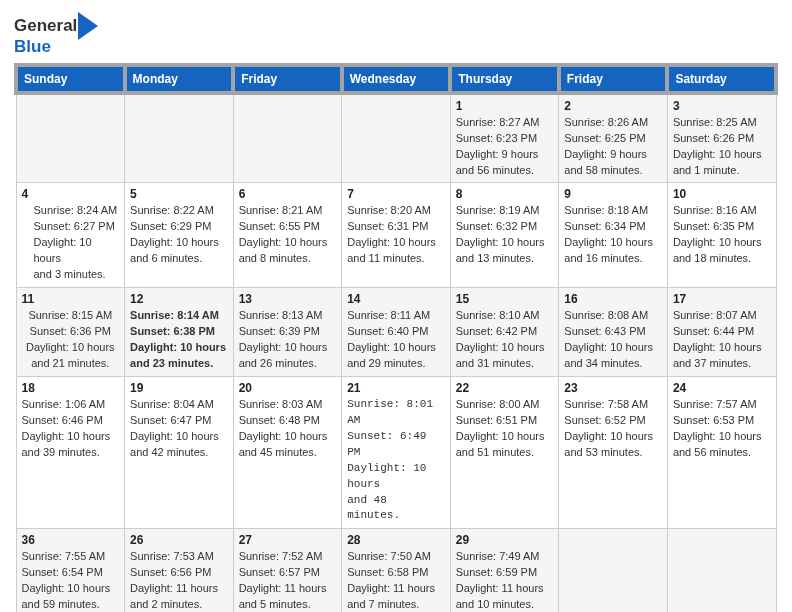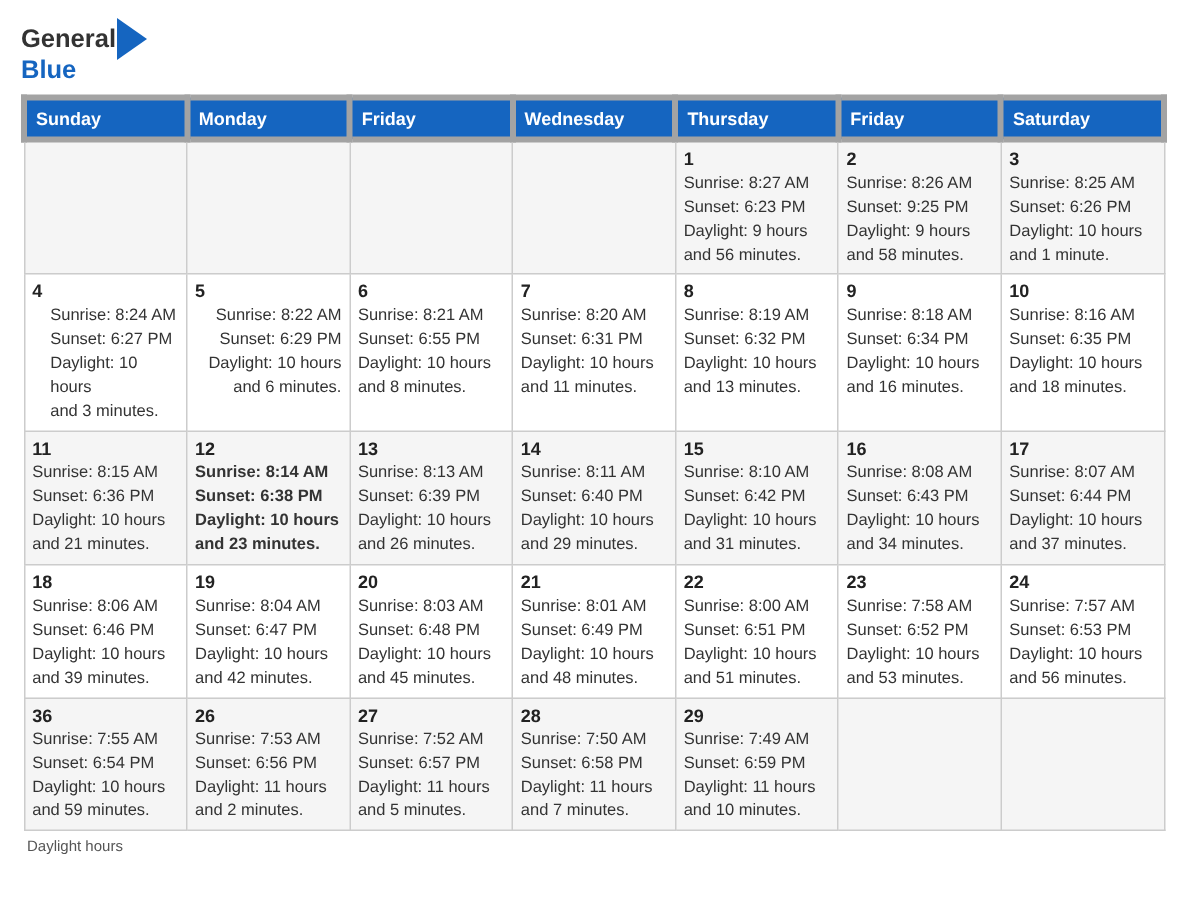--- a/index.html
+++ b/index.html
@@ -141,7 +141,7 @@
           <td>
             <span class="day-num">2</span>
             <div class="day-info" style="white-space: pre-line;">Sunrise: 8:26 AM
-Sunset: 9:25 PM
+Sunset: 6:25 PM
 Daylight: 9 hours
 and 58 minutes.</div>
           </td>

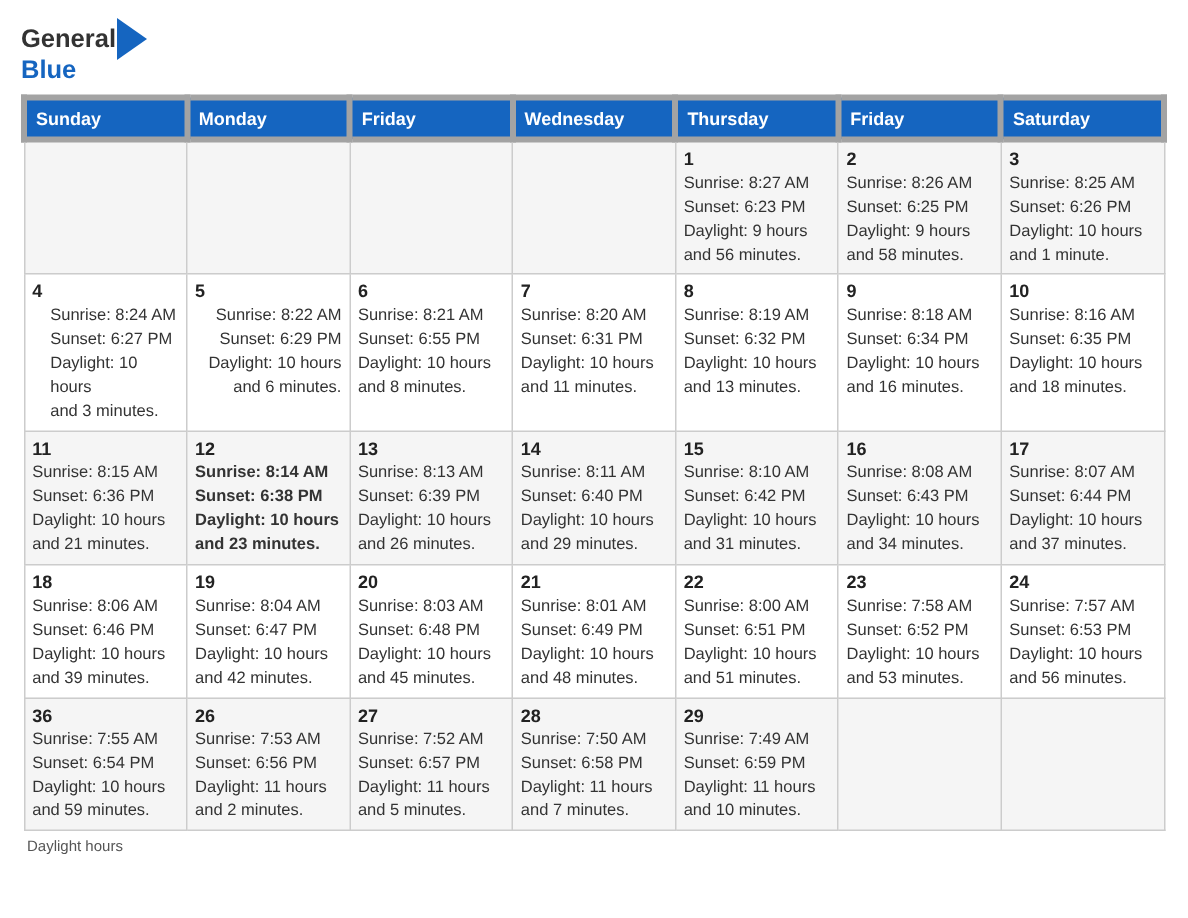--- a/index.html
+++ b/index.html
@@ -163,7 +163,7 @@
           </td>
           <td>
             <span class="day-num">5</span>
-            <div class="day-info" style="white-space: pre-line; text-align: right;">Sunrise: 8:22 AM
+            <div class="day-info" style="white-space: pre-line;">Sunrise: 8:22 AM
 Sunset: 6:29 PM
 Daylight: 10 hours
 and 6 minutes.</div>

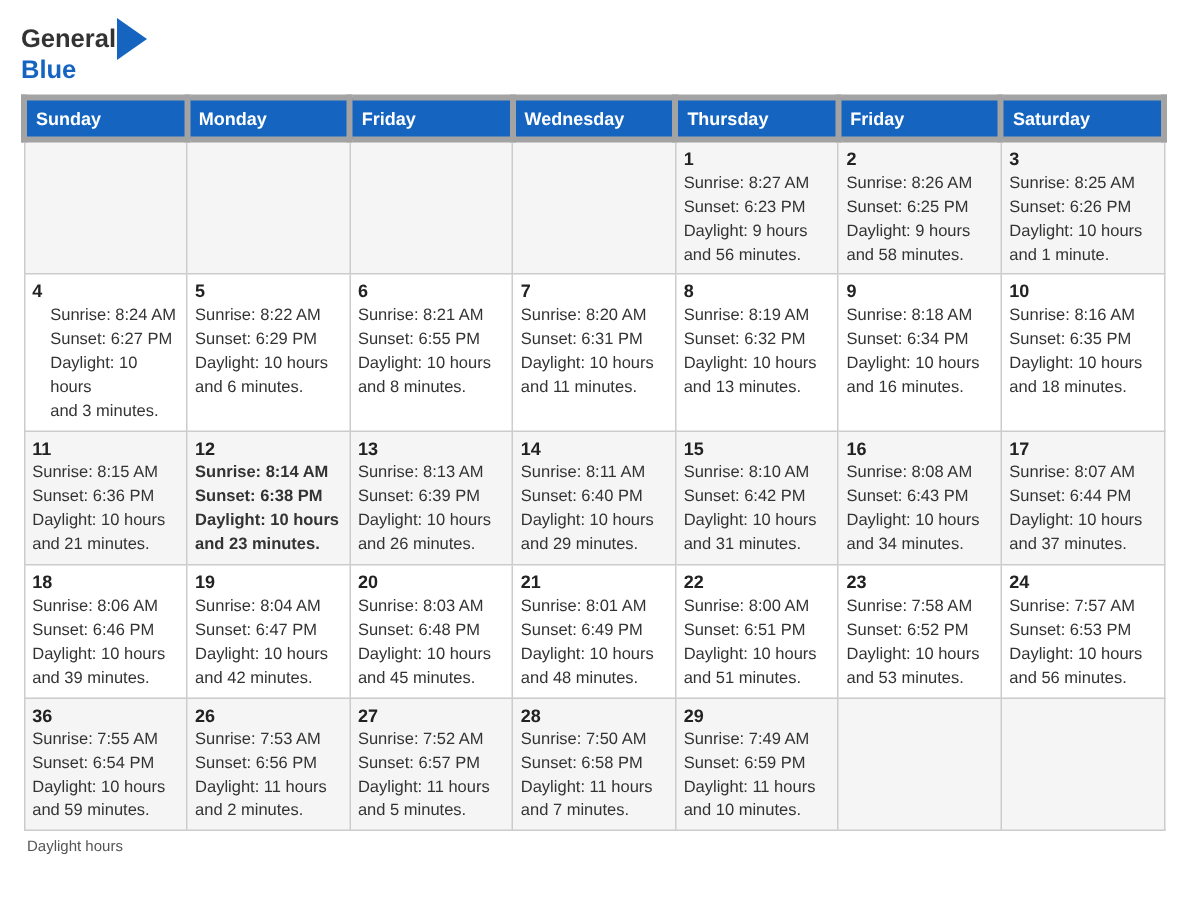--- a/index.html
+++ b/index.html
@@ -207,7 +207,7 @@
         <tr>
           <td>
             <span class="day-num">11</span>
-            <div class="day-info" style="white-space: pre-line;">Sunrise: 8:15 AM
+            <div class="day-info" style="white-space: pre-line; text-align: center;">Sunrise: 8:15 AM
 Sunset: 6:36 PM
 Daylight: 10 hours
 and 21 minutes.</div>

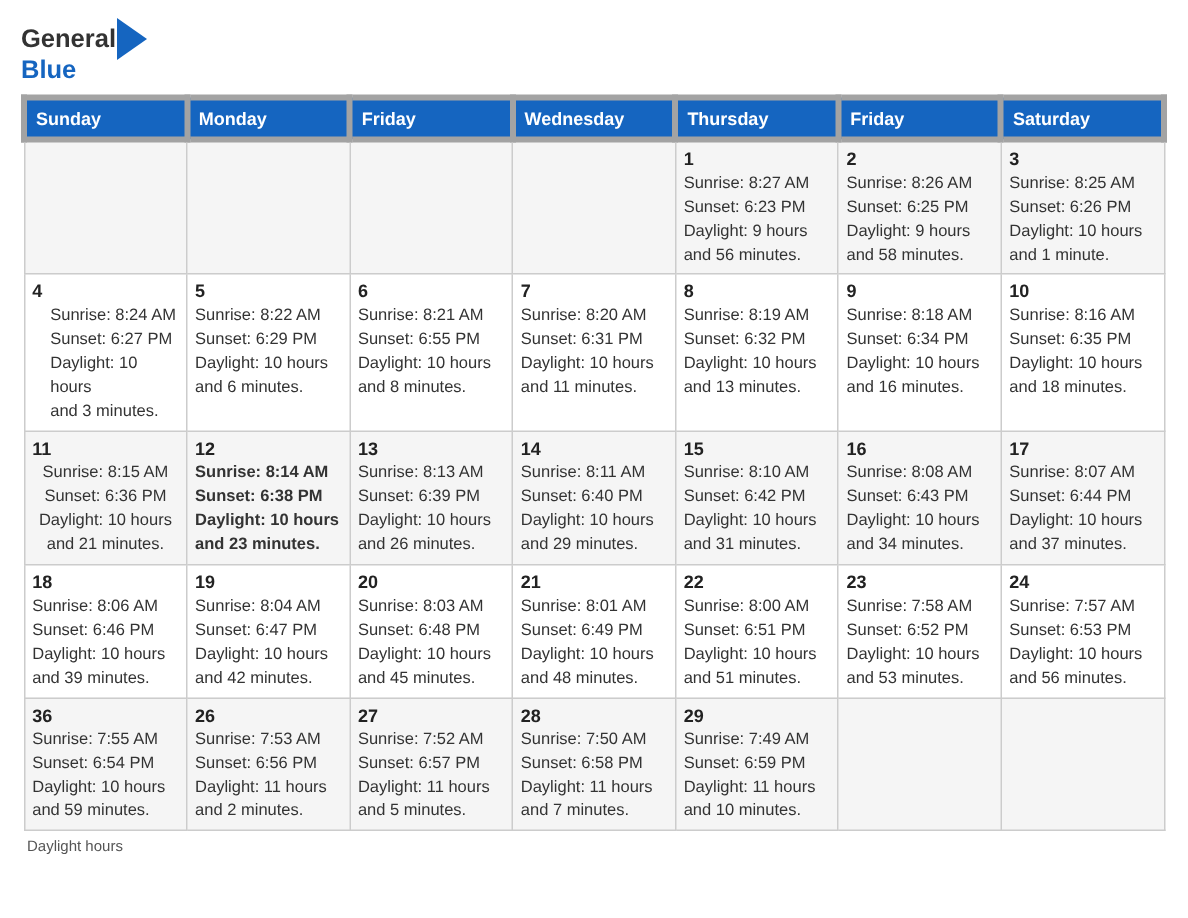--- a/index.html
+++ b/index.html
@@ -258,7 +258,7 @@
         <tr>
           <td>
             <span class="day-num">18</span>
-            <div class="day-info" style="white-space: pre-line;">Sunrise: 8:06 AM
+            <div class="day-info" style="white-space: pre-line;">Sunrise: 1:06 AM
 Sunset: 6:46 PM
 Daylight: 10 hours
 and 39 minutes.</div>

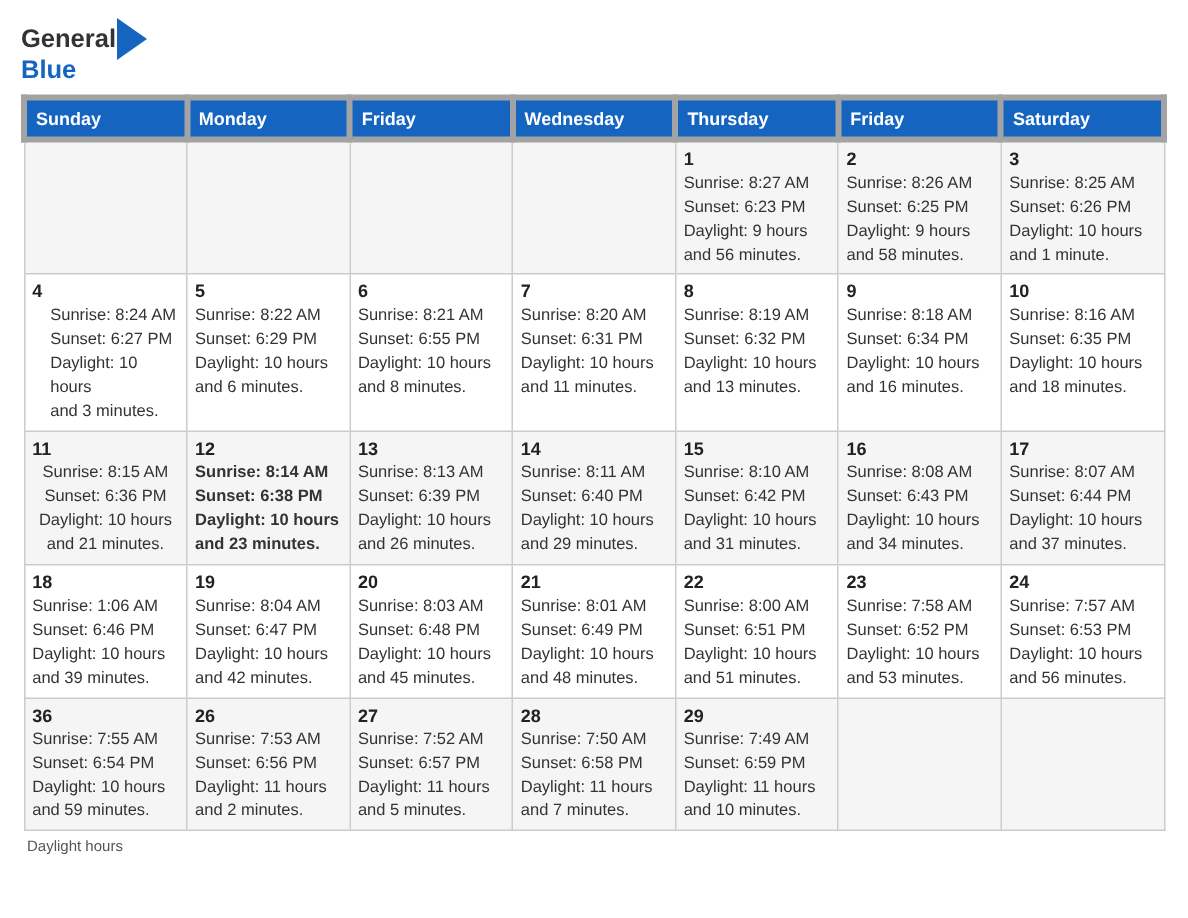--- a/index.html
+++ b/index.html
@@ -279,7 +279,7 @@
           </td>
           <td>
             <span class="day-num">21</span>
-            <div class="day-info" style="white-space: pre-line;">Sunrise: 8:01 AM
+            <div class="day-info" style="white-space: pre-line; font-family: Liberation Mono, monospace;">Sunrise: 8:01 AM
 Sunset: 6:49 PM
 Daylight: 10 hours
 and 48 minutes.</div>

